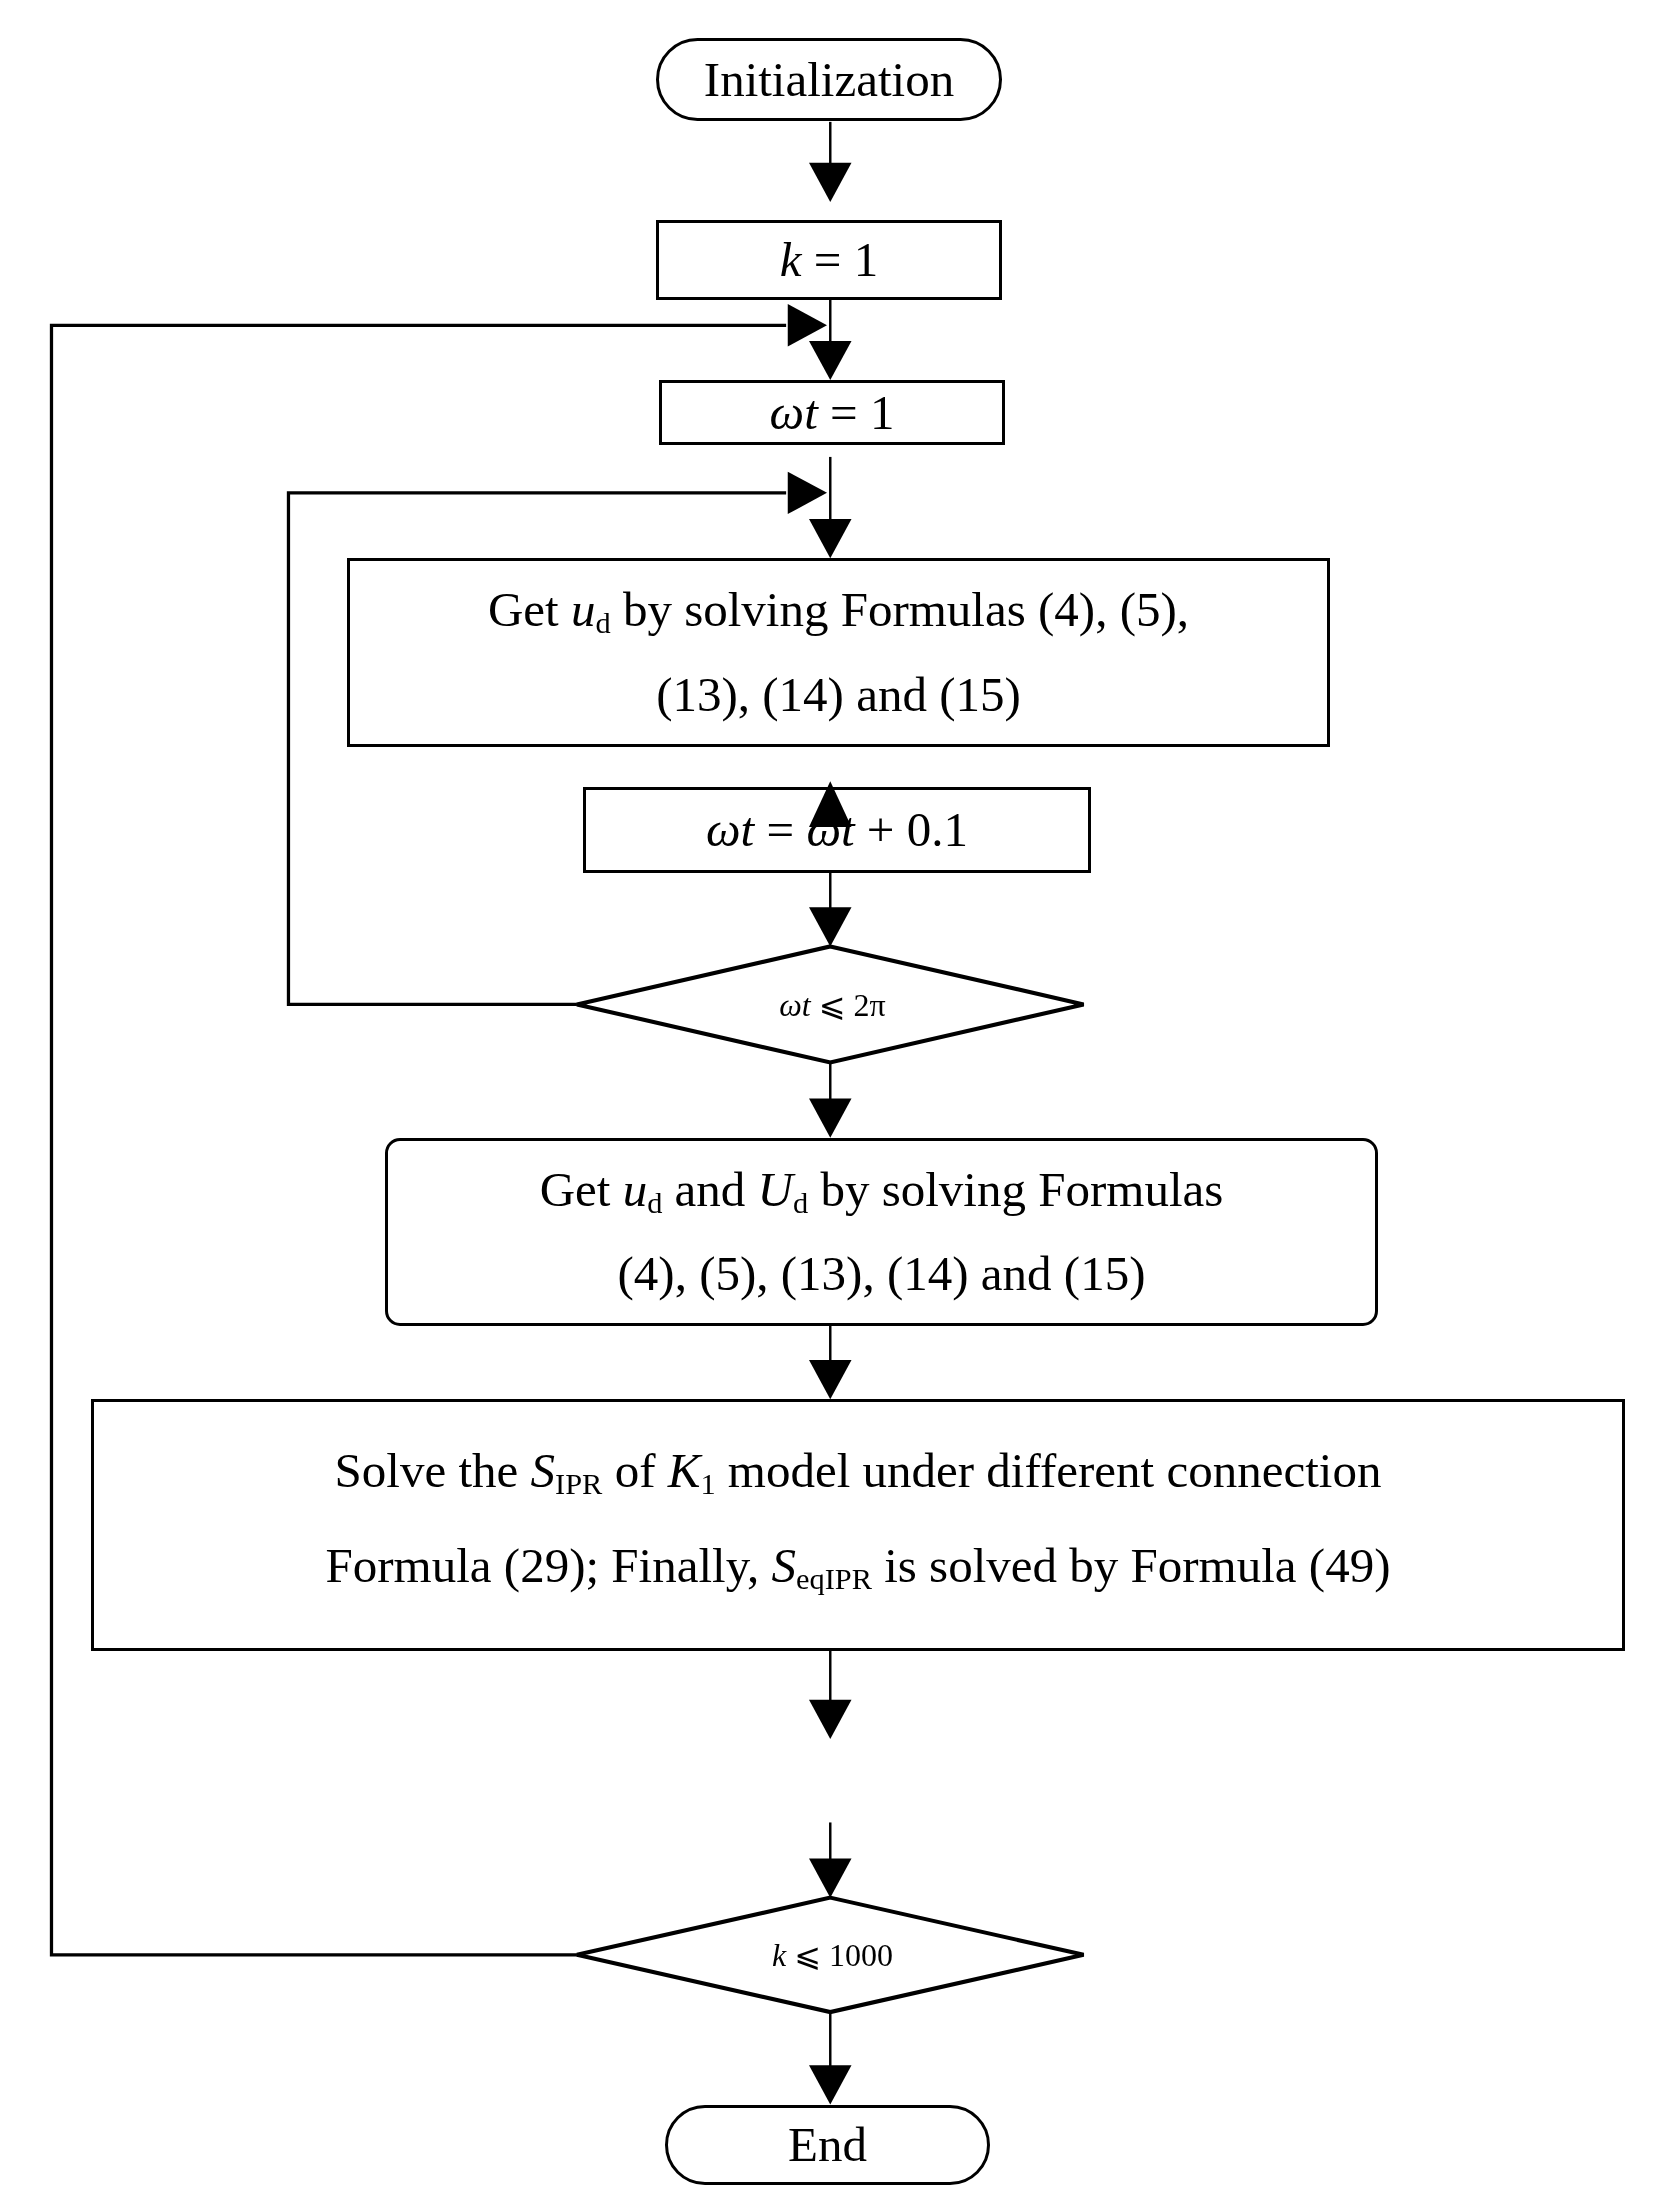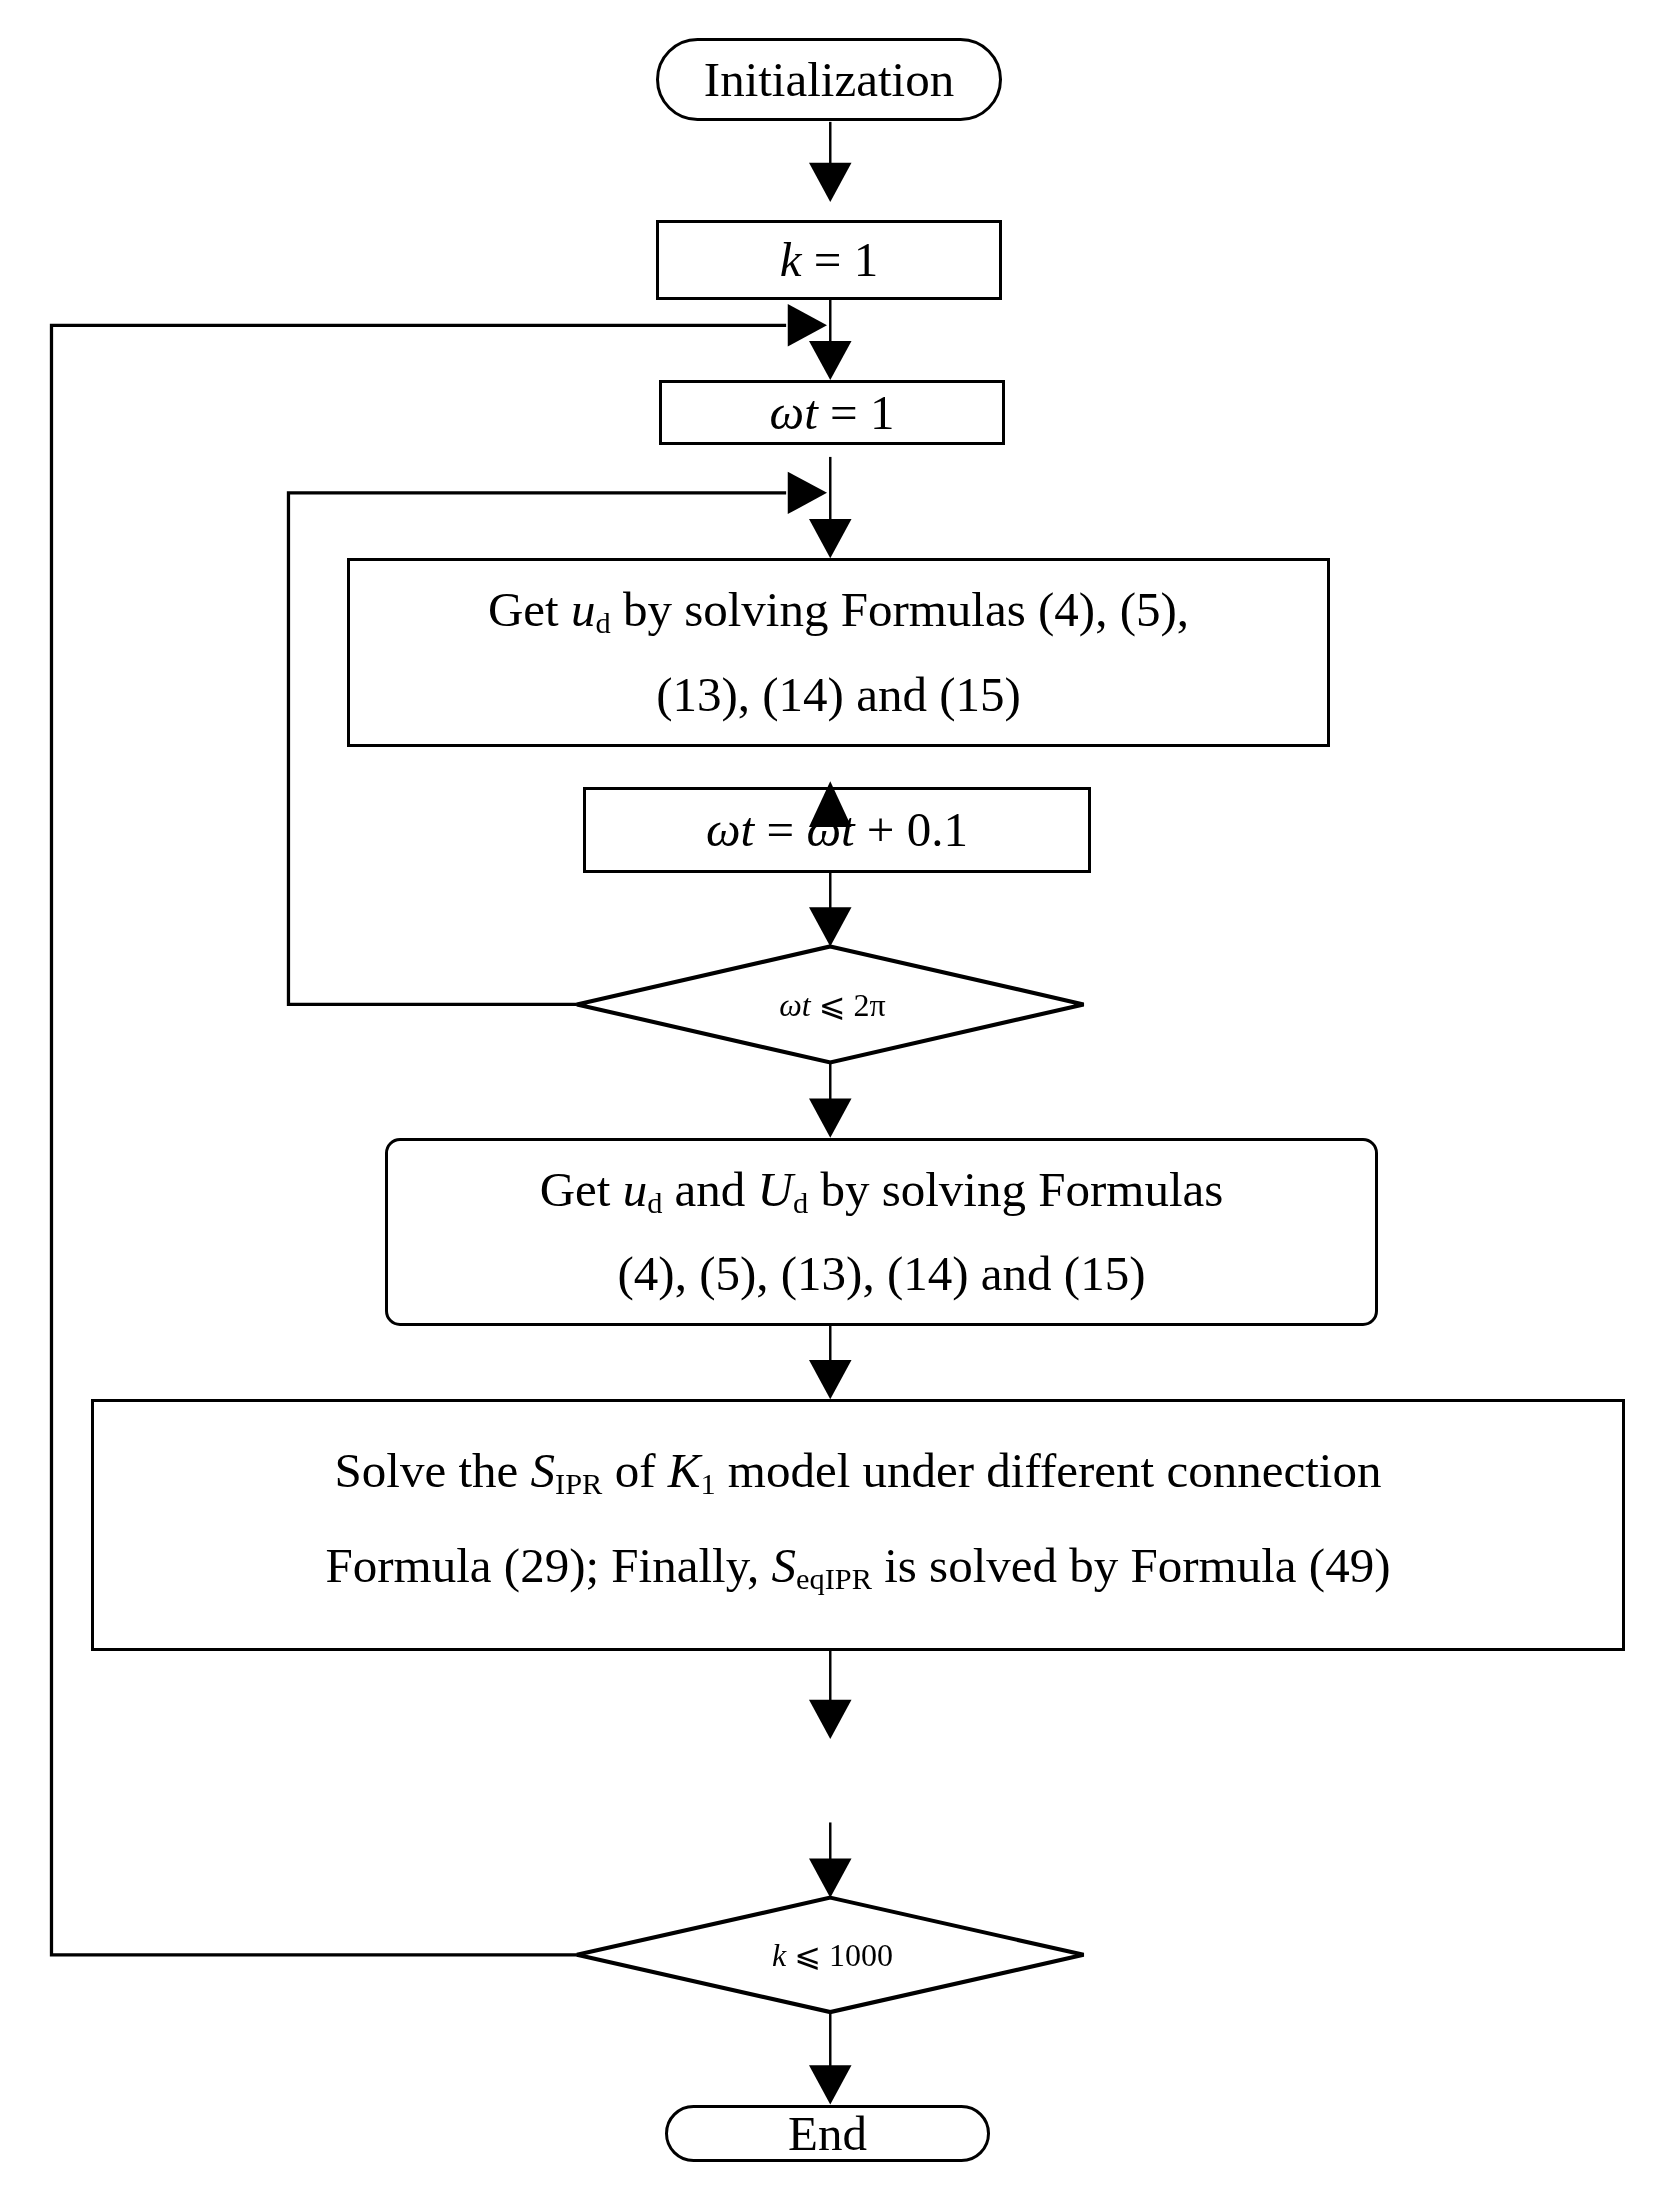--- a/index.html
+++ b/index.html
@@ -100,7 +100,7 @@
     <span class="ln"><span class="it">k</span><span> ⩽ 1000</span></span>
   </div>
 
-  <div class="node term" style="left:665px;top:2105px;width:325px;height:57px;">
+  <div class="node term" style="left:665px;top:2105px;width:325px;height:80px;">
     <span class="ln">End</span>
   </div>
 

